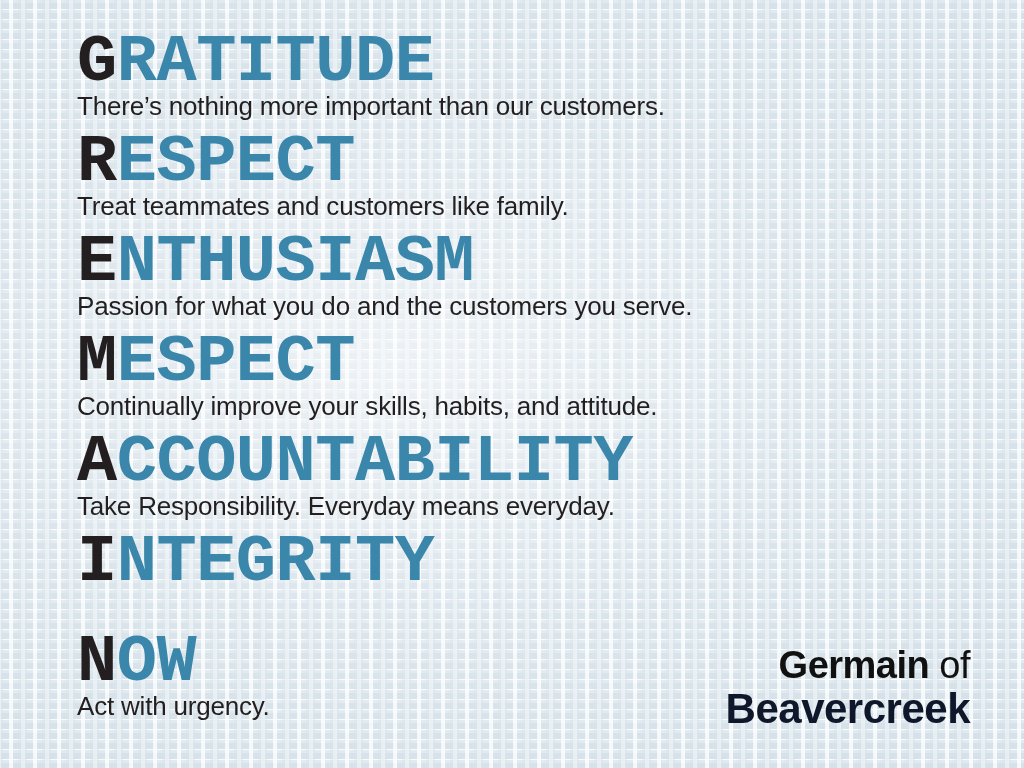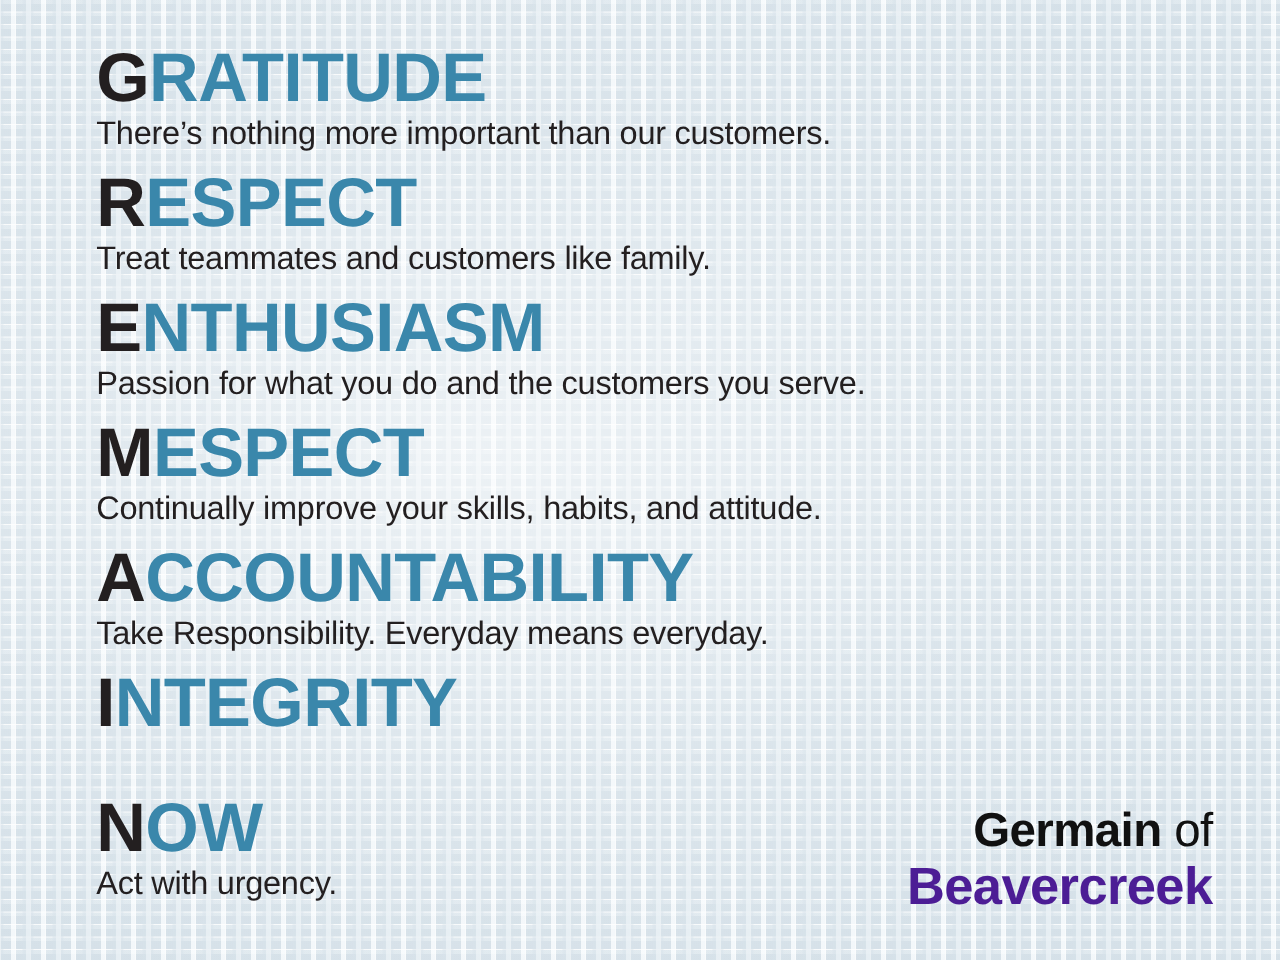--- a/index.html
+++ b/index.html
@@ -72,9 +72,9 @@
   }
 
   .value-heading {
-    font-family: Liberation Sans, sans-serif;
+    font-family: Liberation Mono, monospace;
     font-weight: 700;
-    font-size: 55px;
+    font-size: 67px;
     line-height: 50px;
     letter-spacing: -0.5px;
     color: #3a87ab;

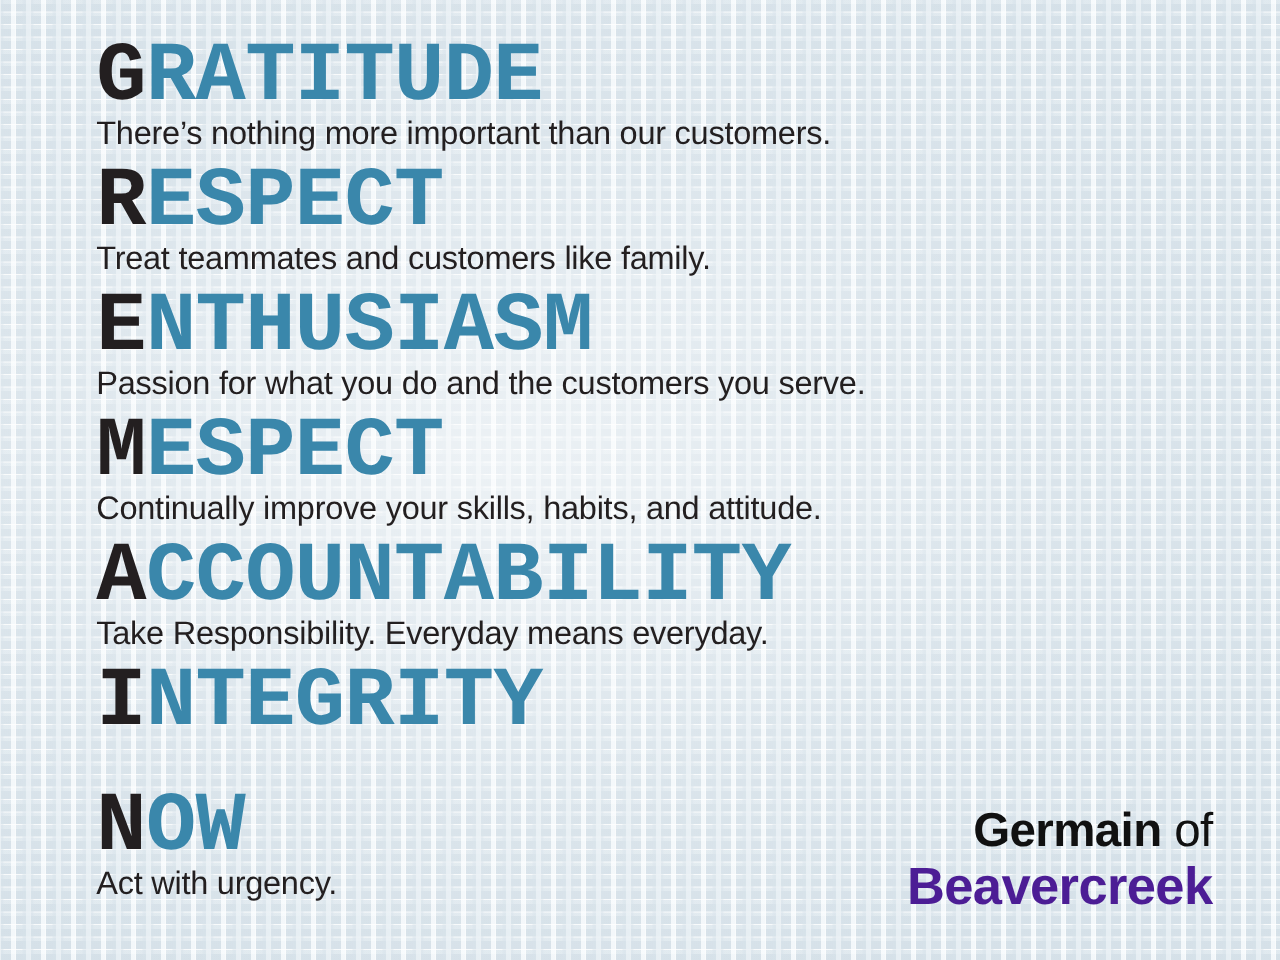--- a/index.html
+++ b/index.html
@@ -124,7 +124,7 @@
     font-weight: 700;
     font-size: 42px;
     line-height: 46px;
-    color: #4c1d95;
+    color: #0f172a;
     white-space: nowrap;
     letter-spacing: -0.5px;
     text-align: right;

